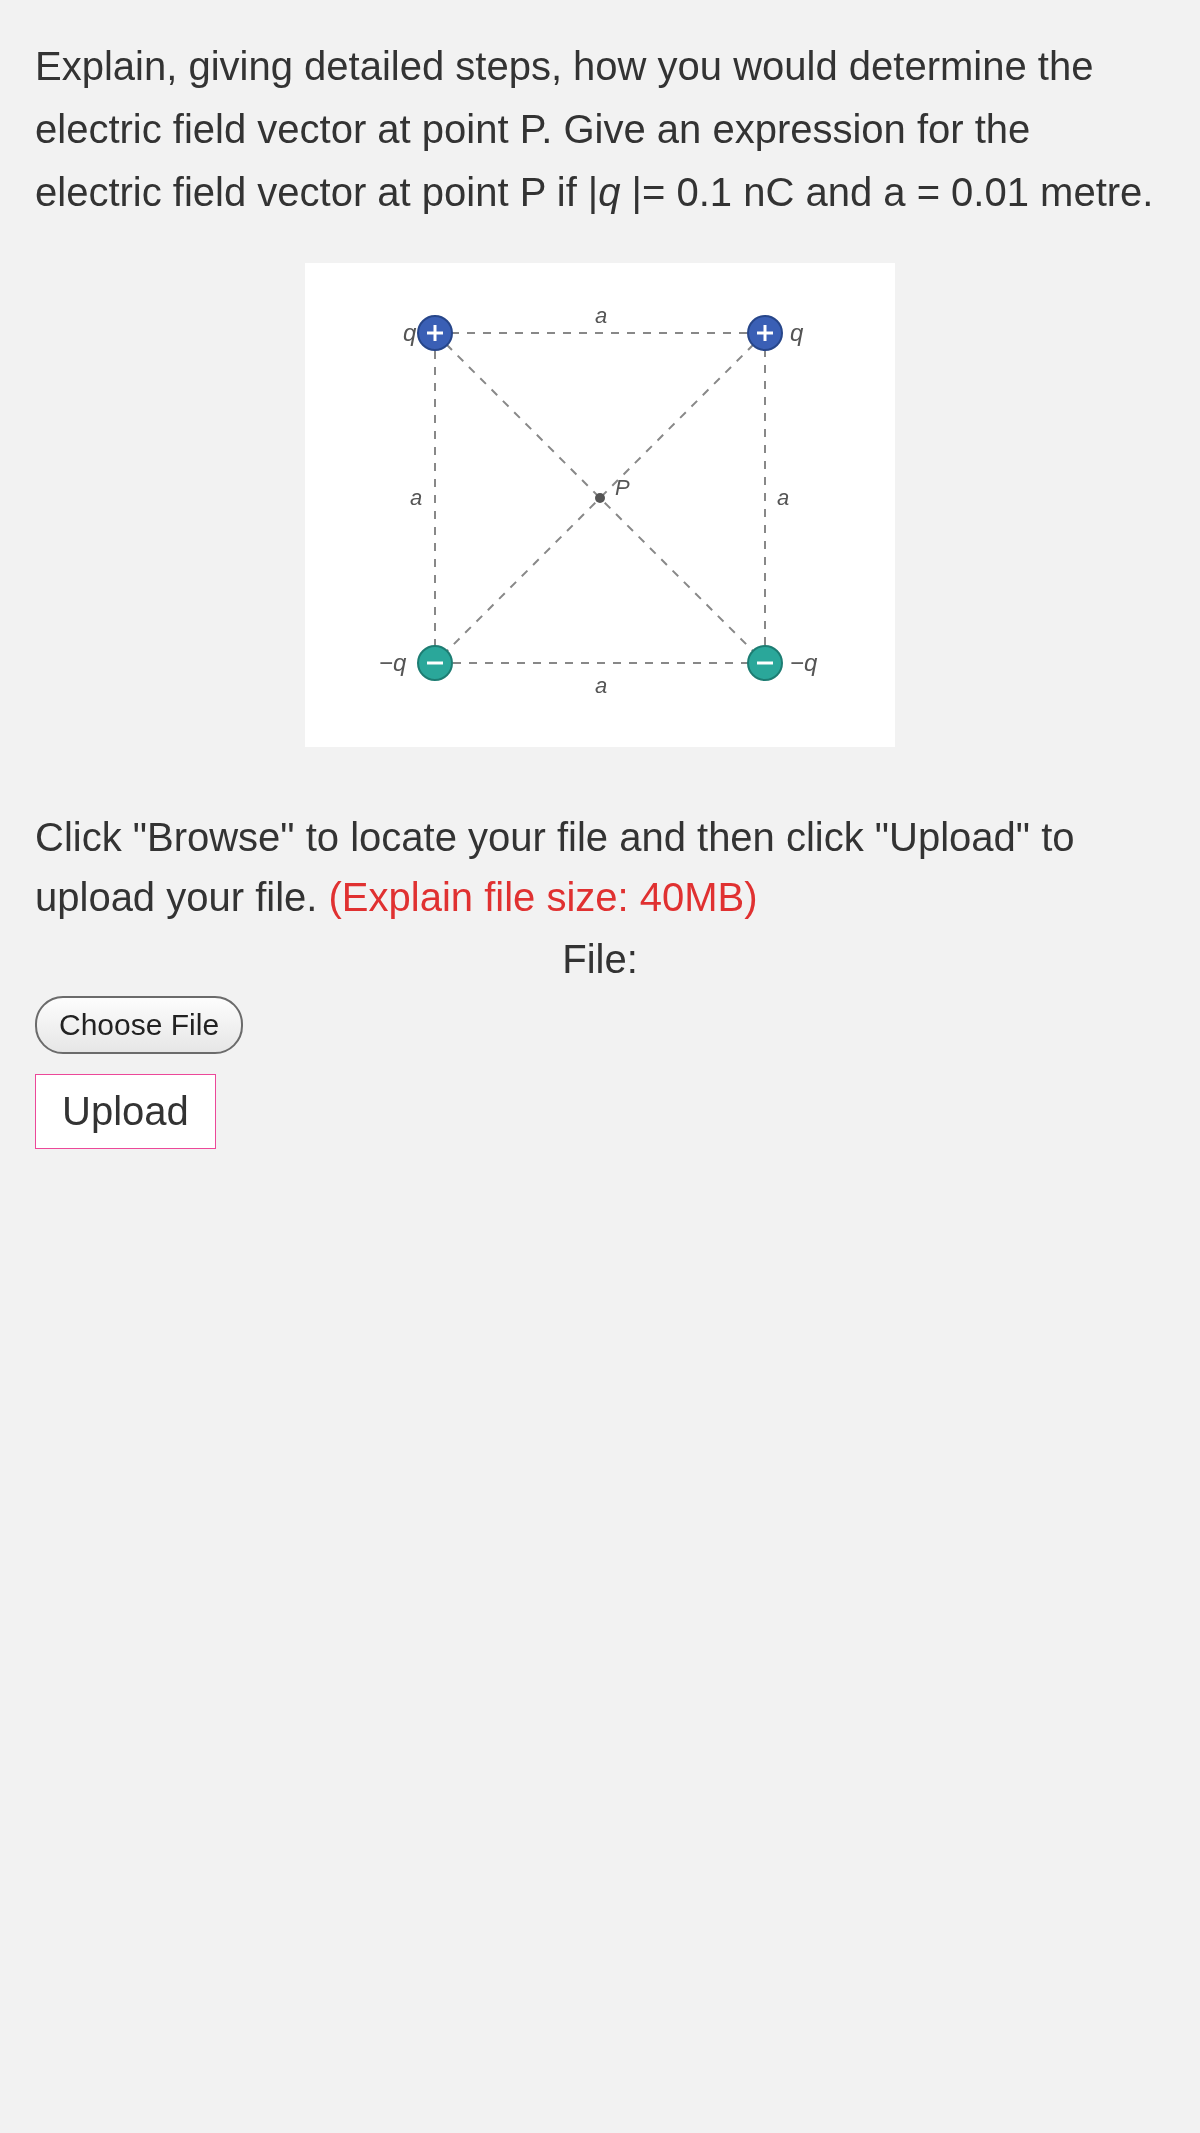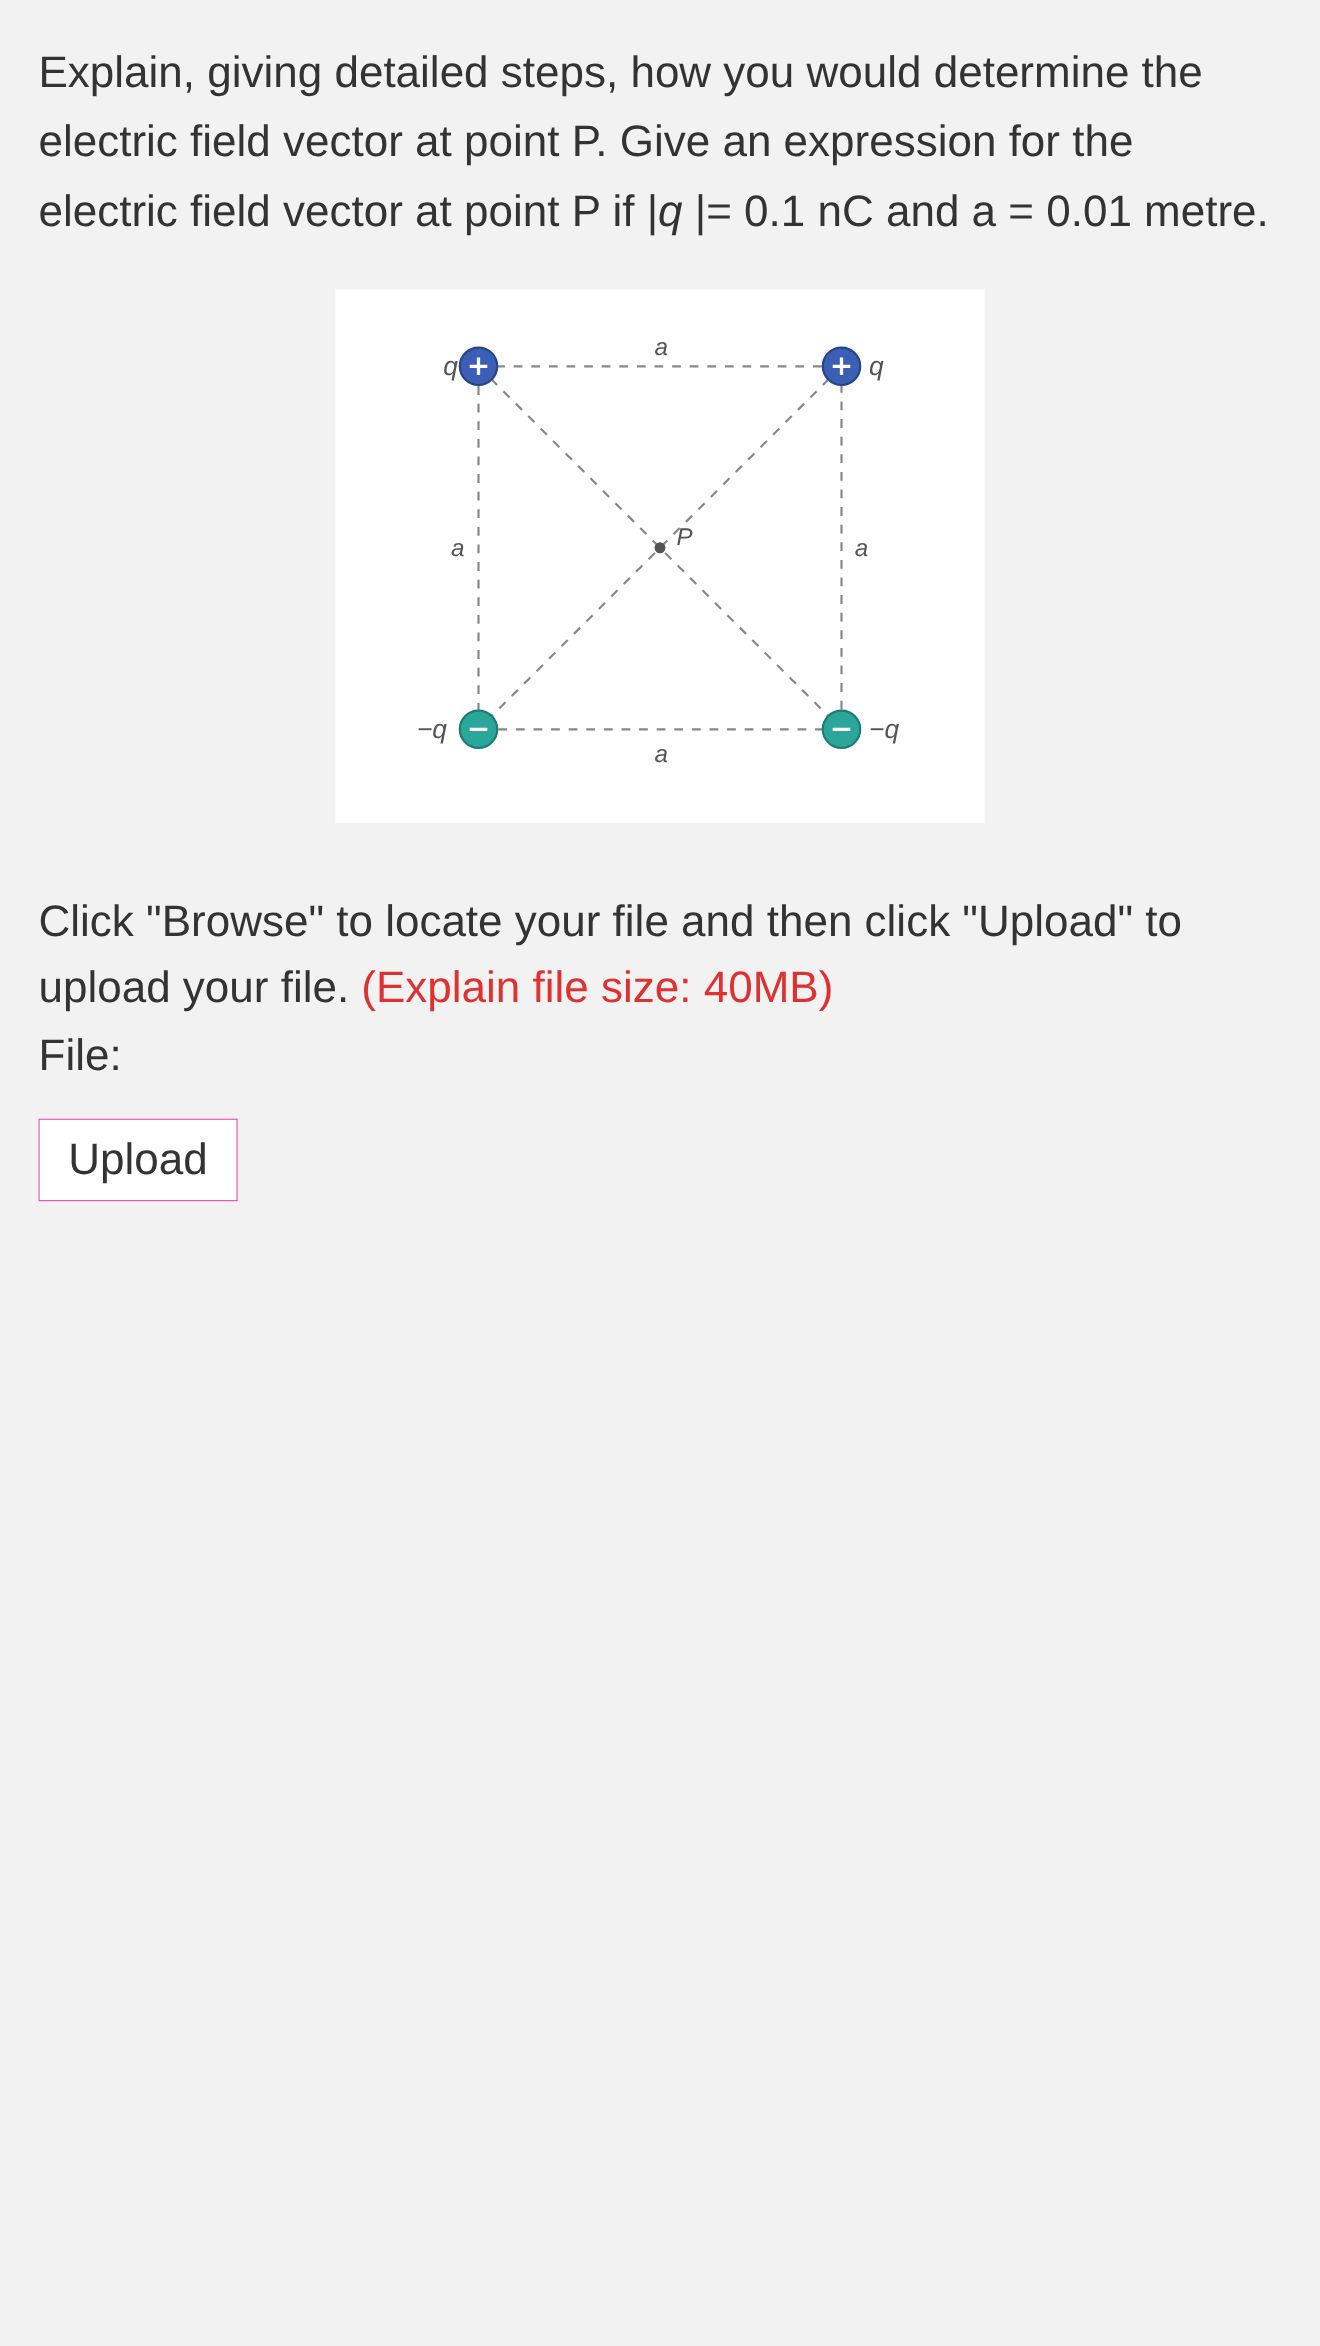--- a/index.html
+++ b/index.html
@@ -40,6 +40,7 @@
   .file-label {
     font-size: 40px;
     margin-top: 10px;
+    text-align: center;
   }
   .file-row {
     display: flex;

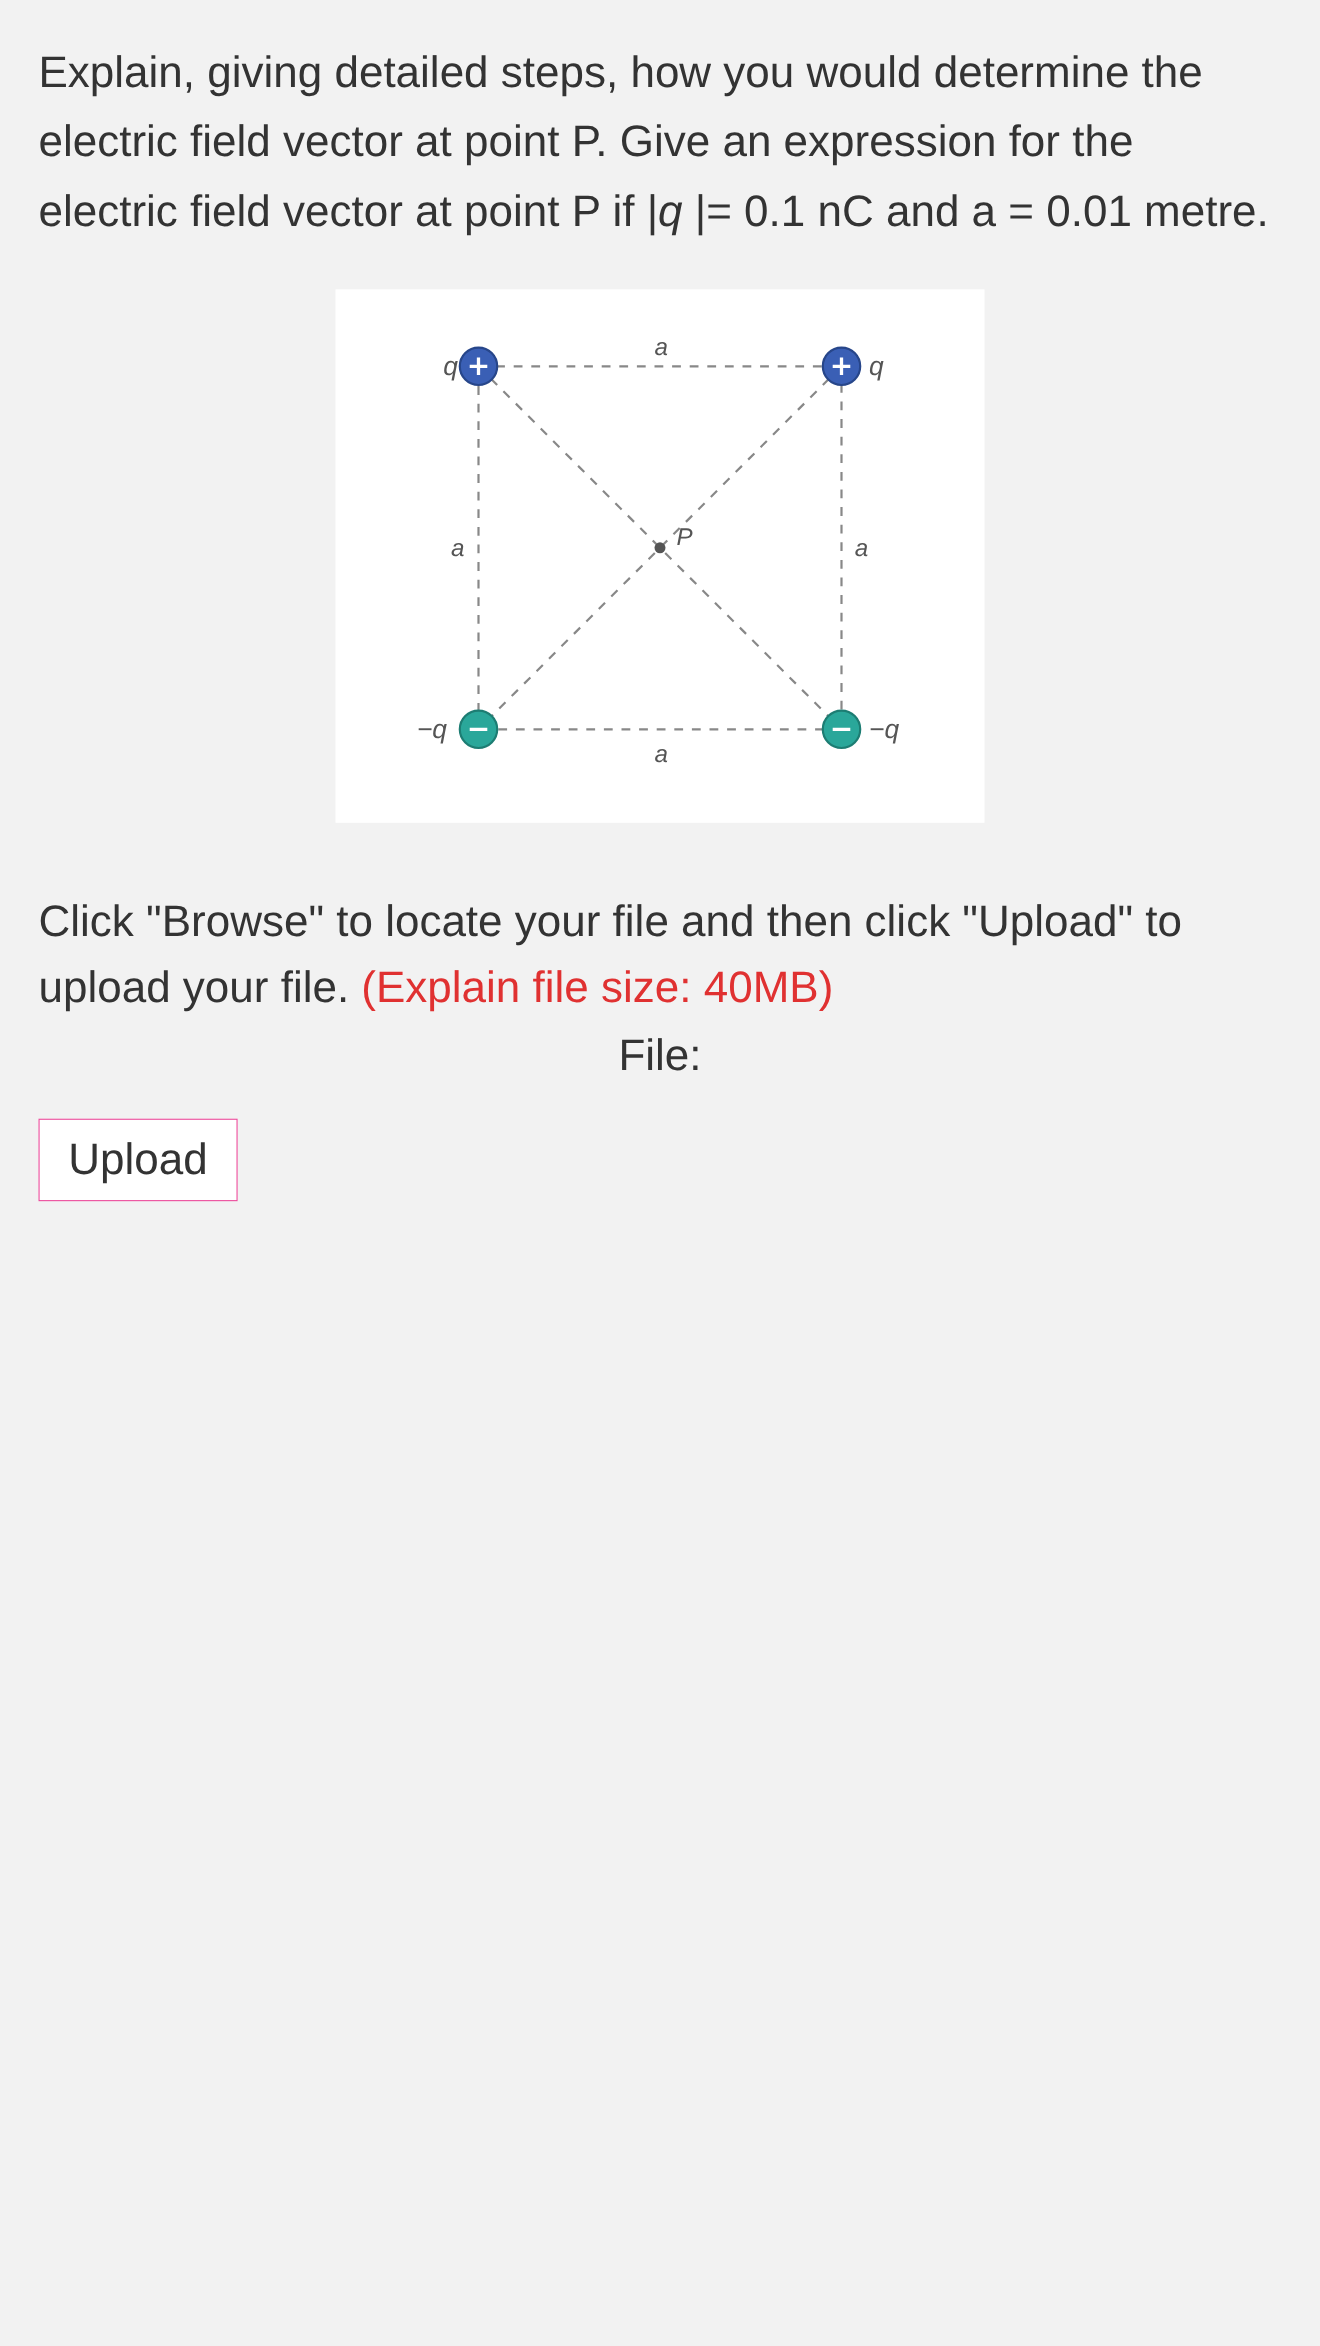--- a/index.html
+++ b/index.html
@@ -136,6 +136,7 @@
 <div class="file-label">File:</div>
 
 <div class="file-row">
+  <button class="choose-file-btn">Choose File</button>
 </div>
 
 <button class="upload-btn">Upload</button>

